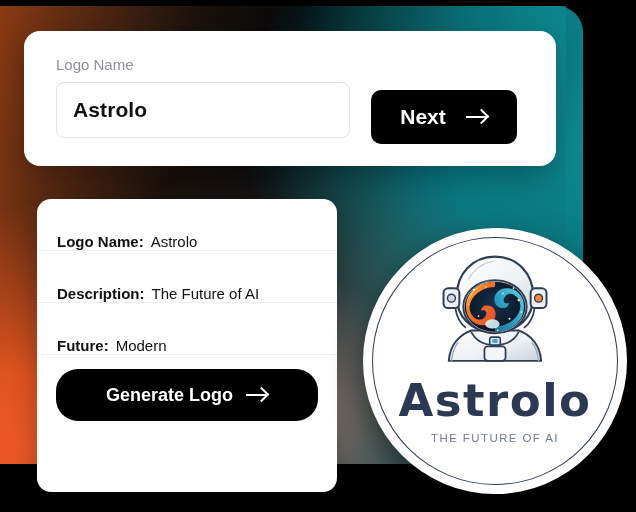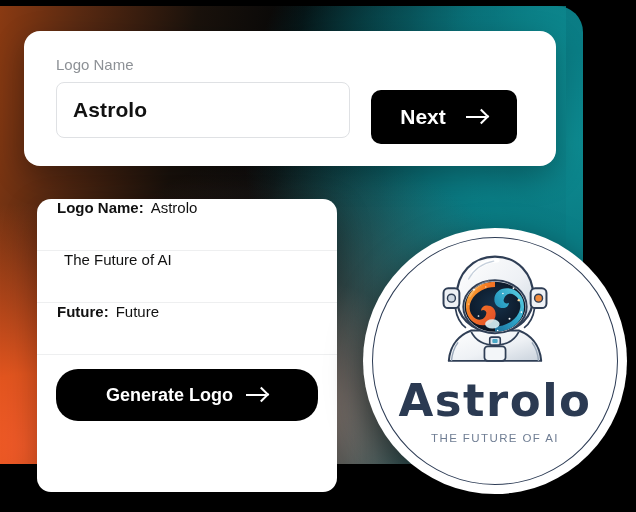--- a/index.html
+++ b/index.html
@@ -55,7 +55,7 @@
     overflow:hidden;
   }
   .row{
-    height:51px;display:flex;align-items:flex-start;
+    height:51px;display:flex;align-items:flex-end;
     padding:0 20px;border-bottom:1px solid #eeeff0;font-size:15px;color:#111;
   }
   .row .k{font-weight:700;white-space:nowrap;}

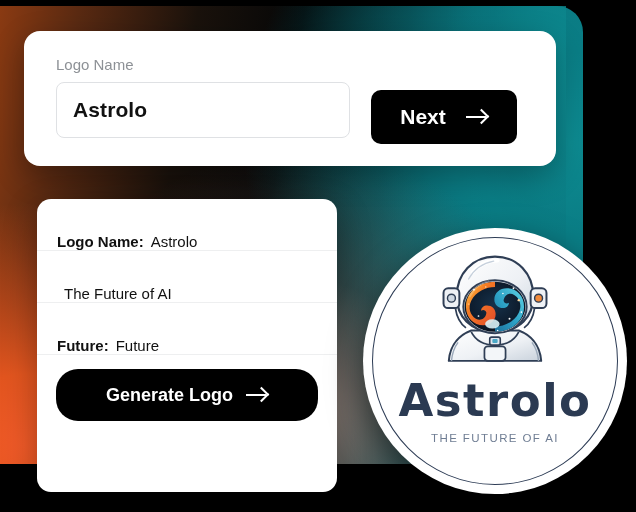--- a/index.html
+++ b/index.html
@@ -119,6 +119,7 @@
     </div>
 
     <div class="row">
+      <span class="k">Description:</span>
       <span class="v">The Future of AI</span>
     </div>
 

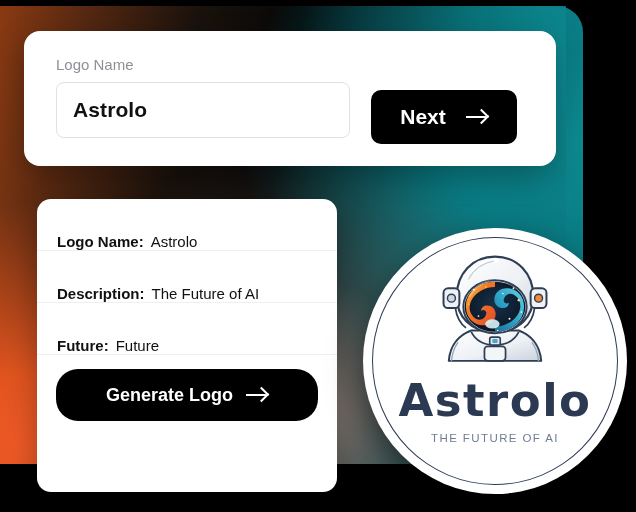--- a/index.html
+++ b/index.html
@@ -126,7 +126,7 @@
 
     <div class="row">
       <span class="k">Future:</span>
-      <span class="v">Future</span>
+      <span class="v">Modern</span>
     </div>
 
     <div class="gen-wrap">

